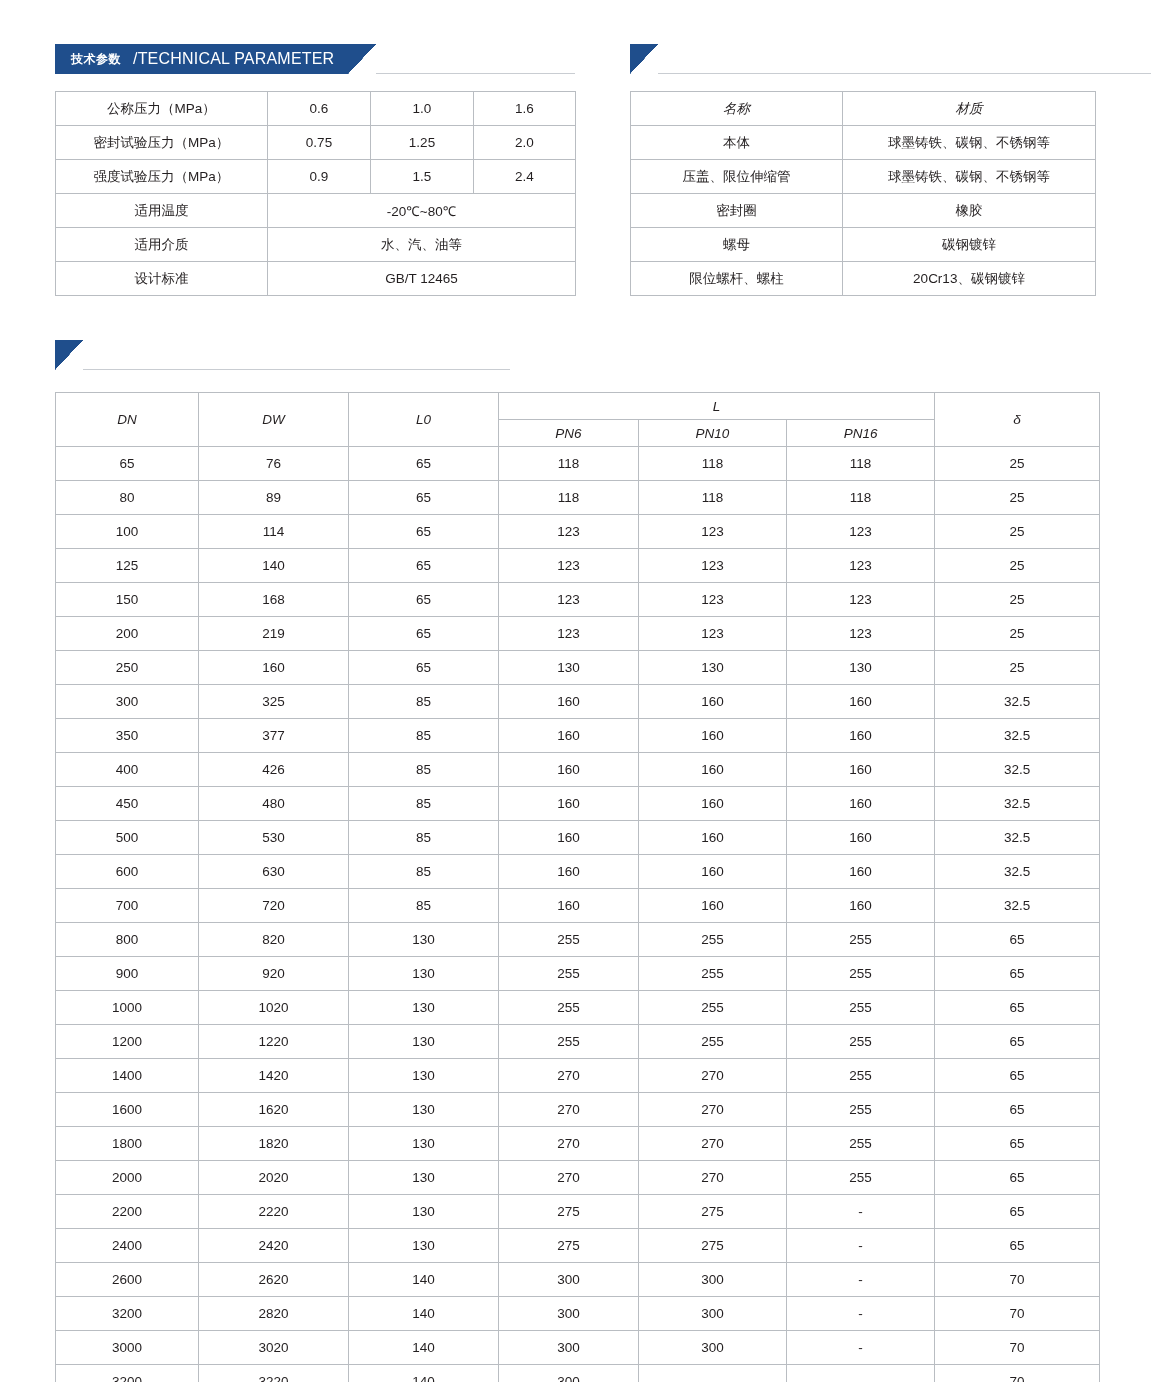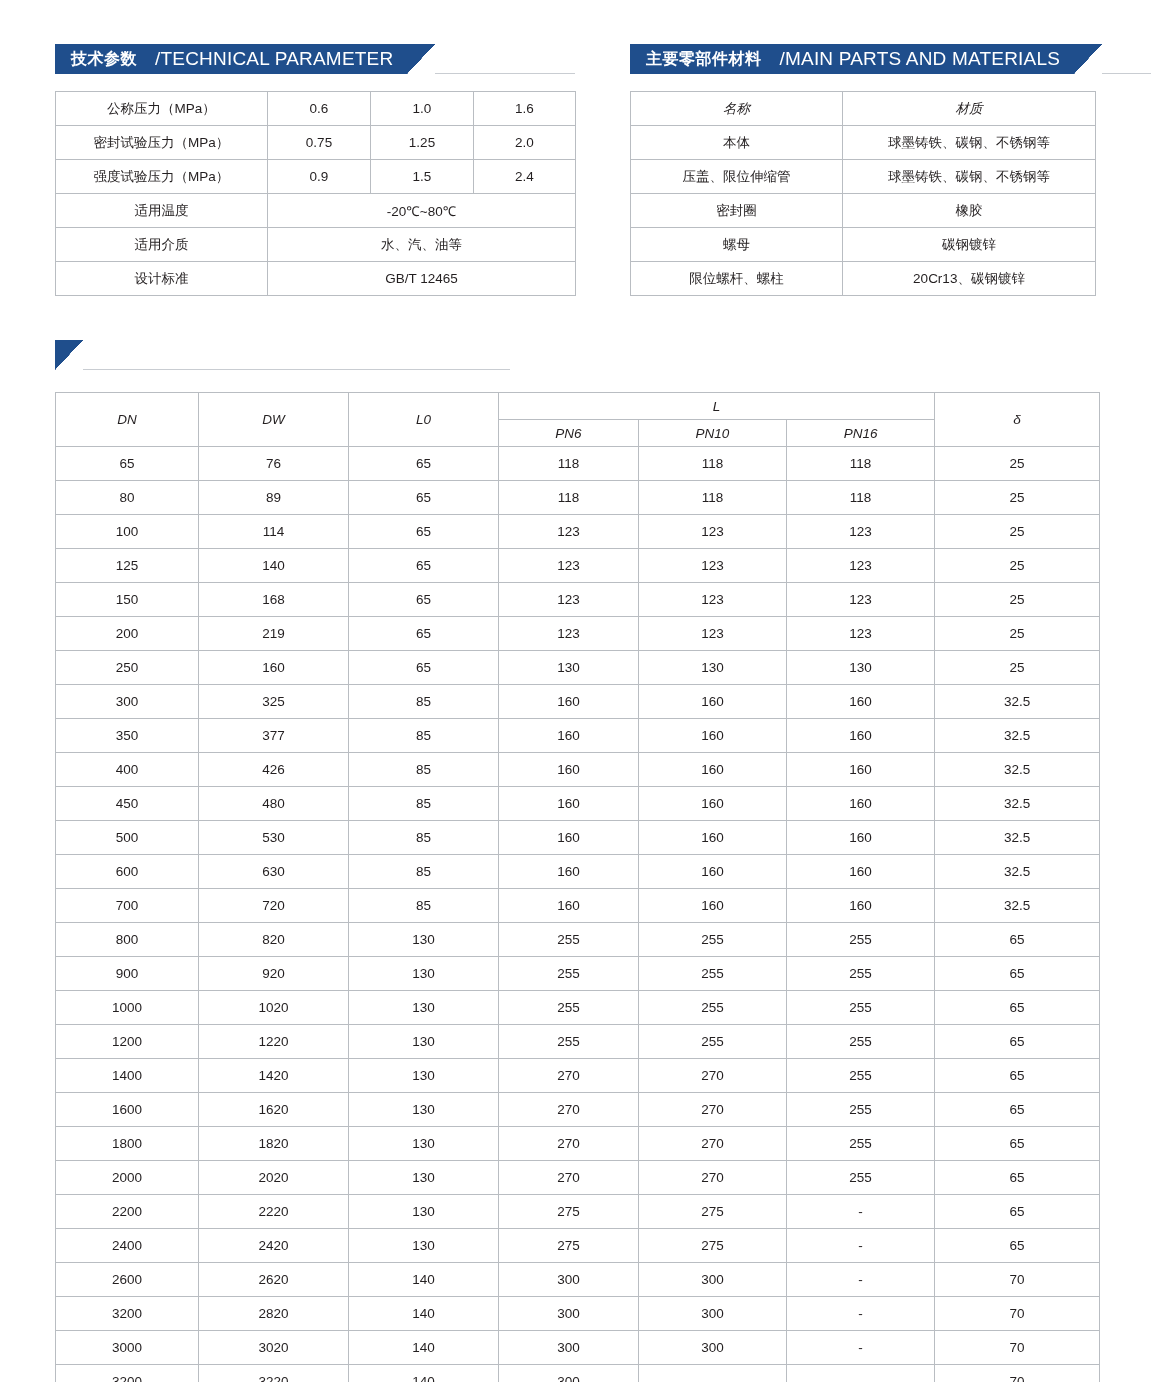--- a/index.html
+++ b/index.html
@@ -32,7 +32,7 @@
     white-space: nowrap;
   }
   .section-head .bar .cn {
-    font-size: 16px;
+    font-size: 12px;
     font-weight: bold;
     letter-spacing: 0.5px;
   }

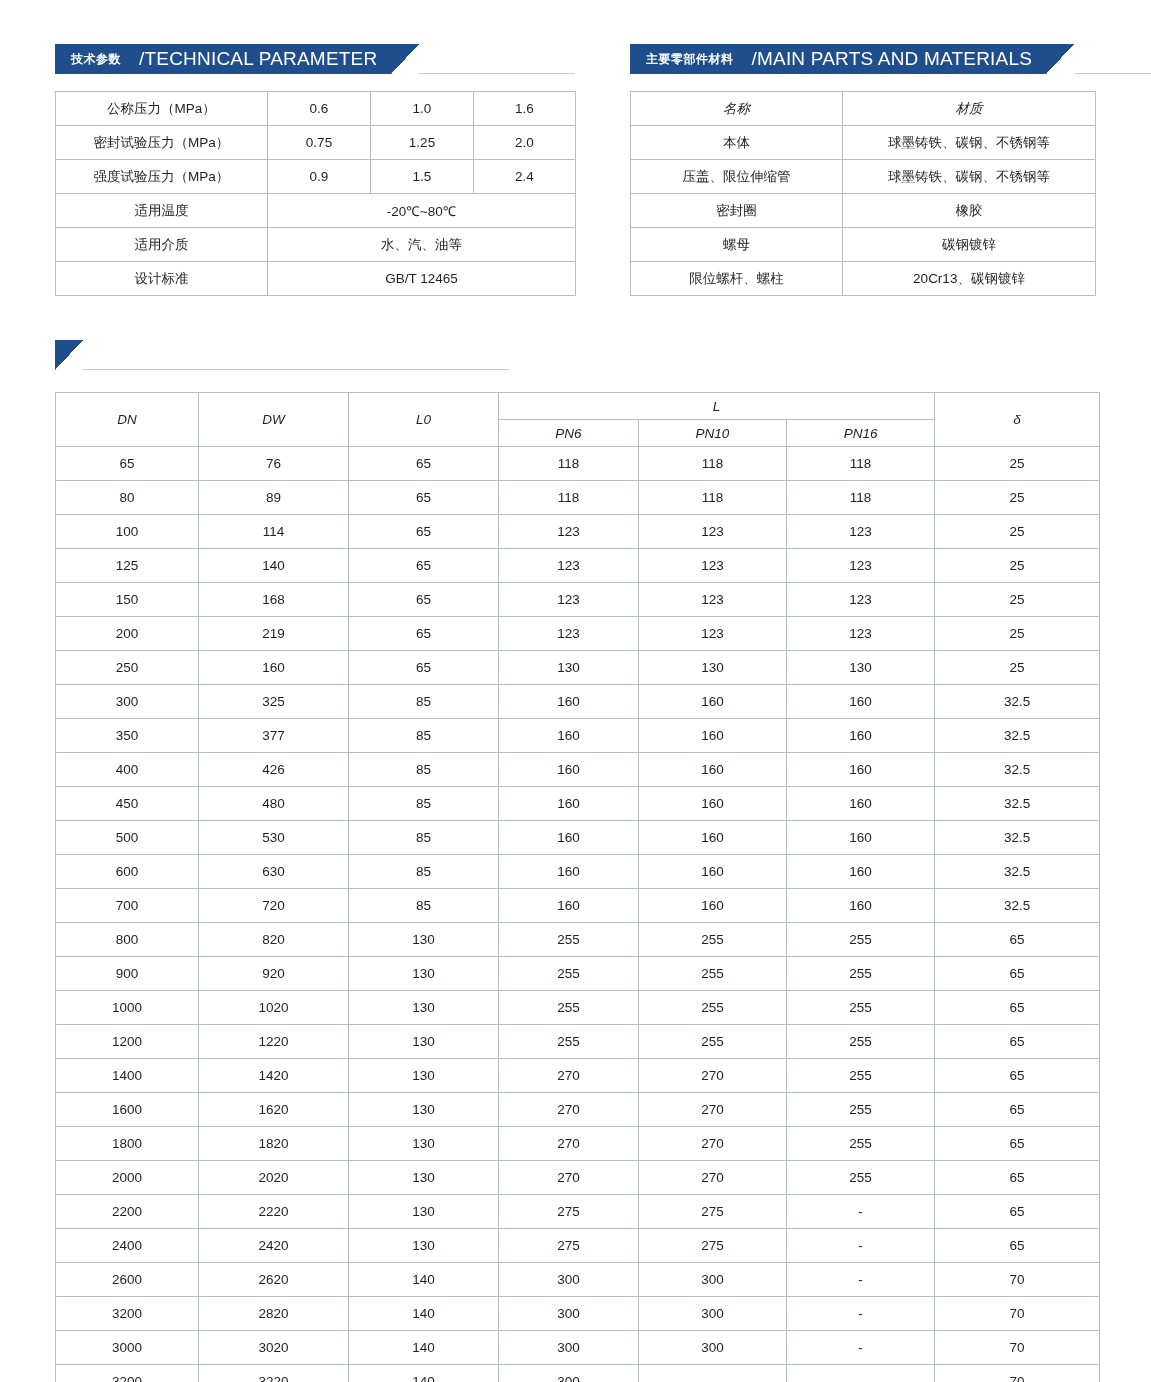--- a/index.html
+++ b/index.html
@@ -37,9 +37,9 @@
     letter-spacing: 0.5px;
   }
   .section-head .bar .en {
-    font-size: 19px;
+    font-size: 16px;
     font-weight: normal;
-    margin-left: 18px;
+    margin-left: 12px;
     letter-spacing: 0.2px;
   }
   .section-head .tail {

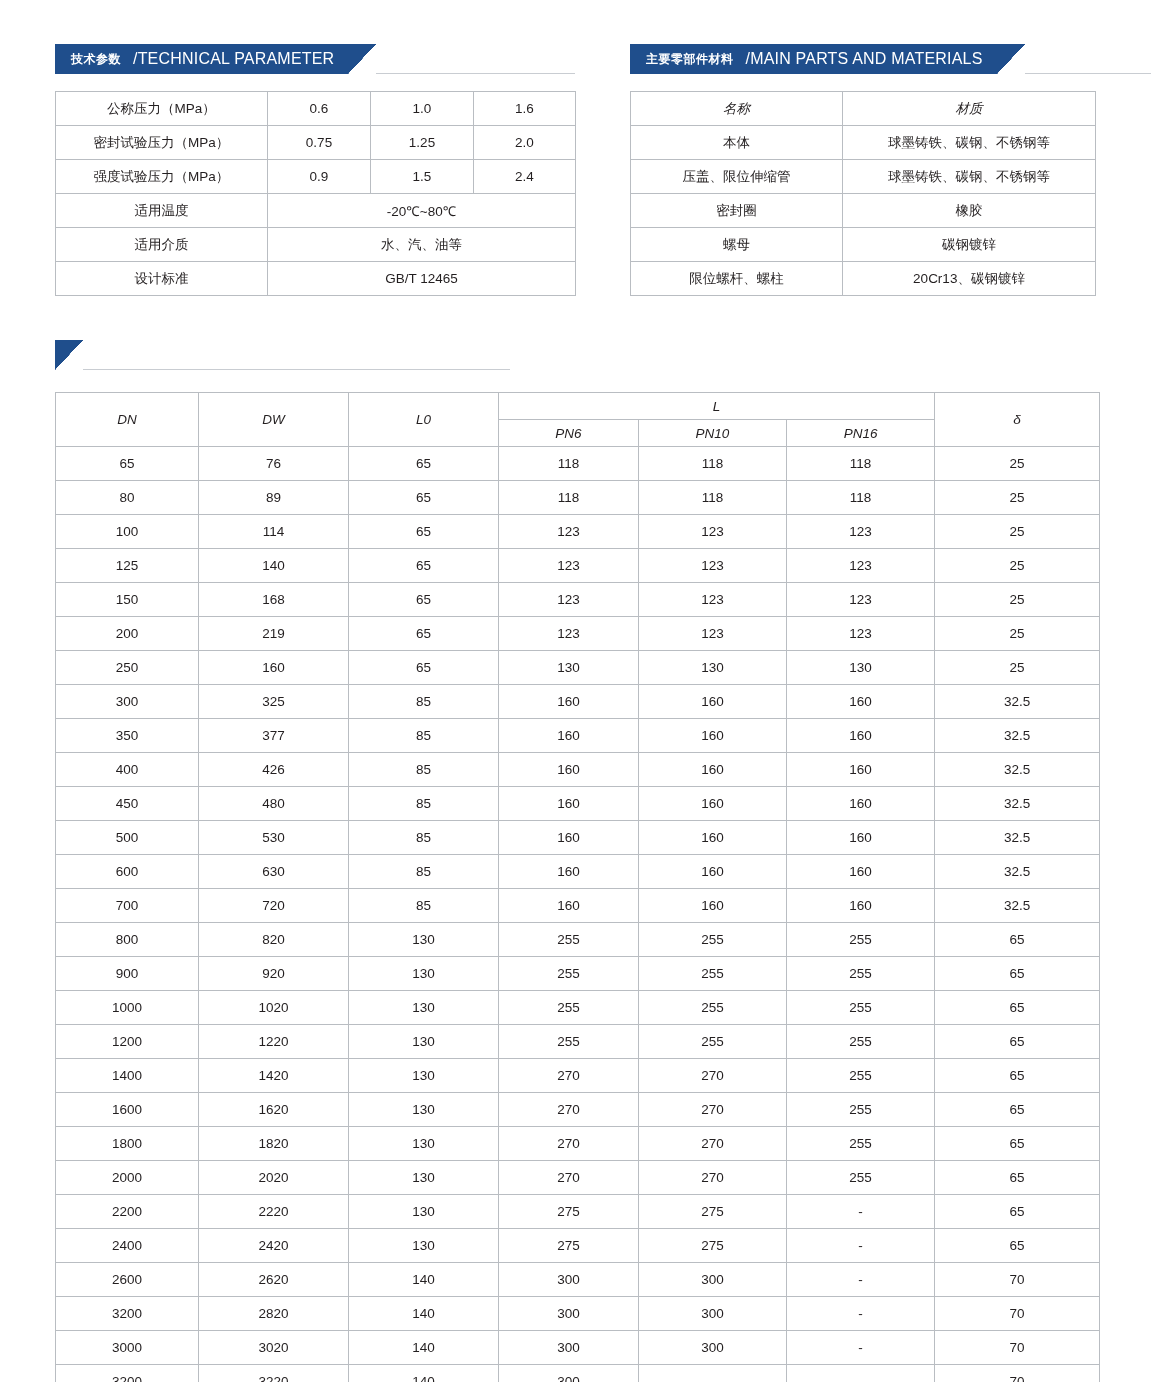--- a/index.html
+++ b/index.html
@@ -167,10 +167,6 @@
 
   <div class="col-right">
     <div class="section-head">
-      <div class="bar">
-        <span class="cn">主要零部件材料</span>
-        <span class="en">/MAIN PARTS AND MATERIALS</span>
-      </div>
       <div class="tail"></div>
       <div class="rule"></div>
     </div>

